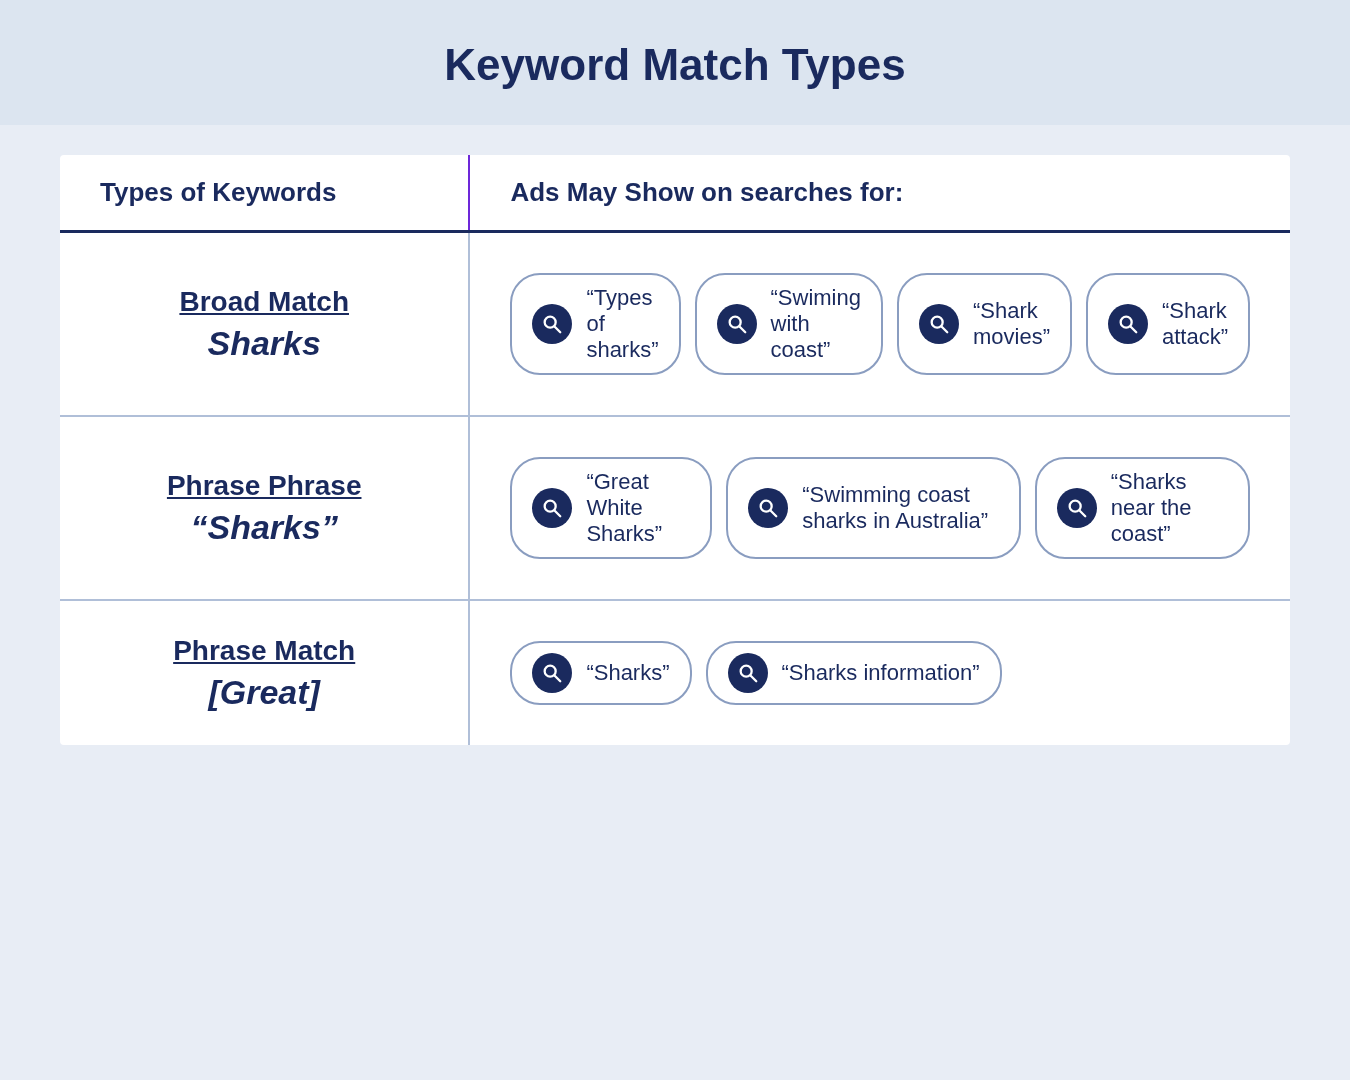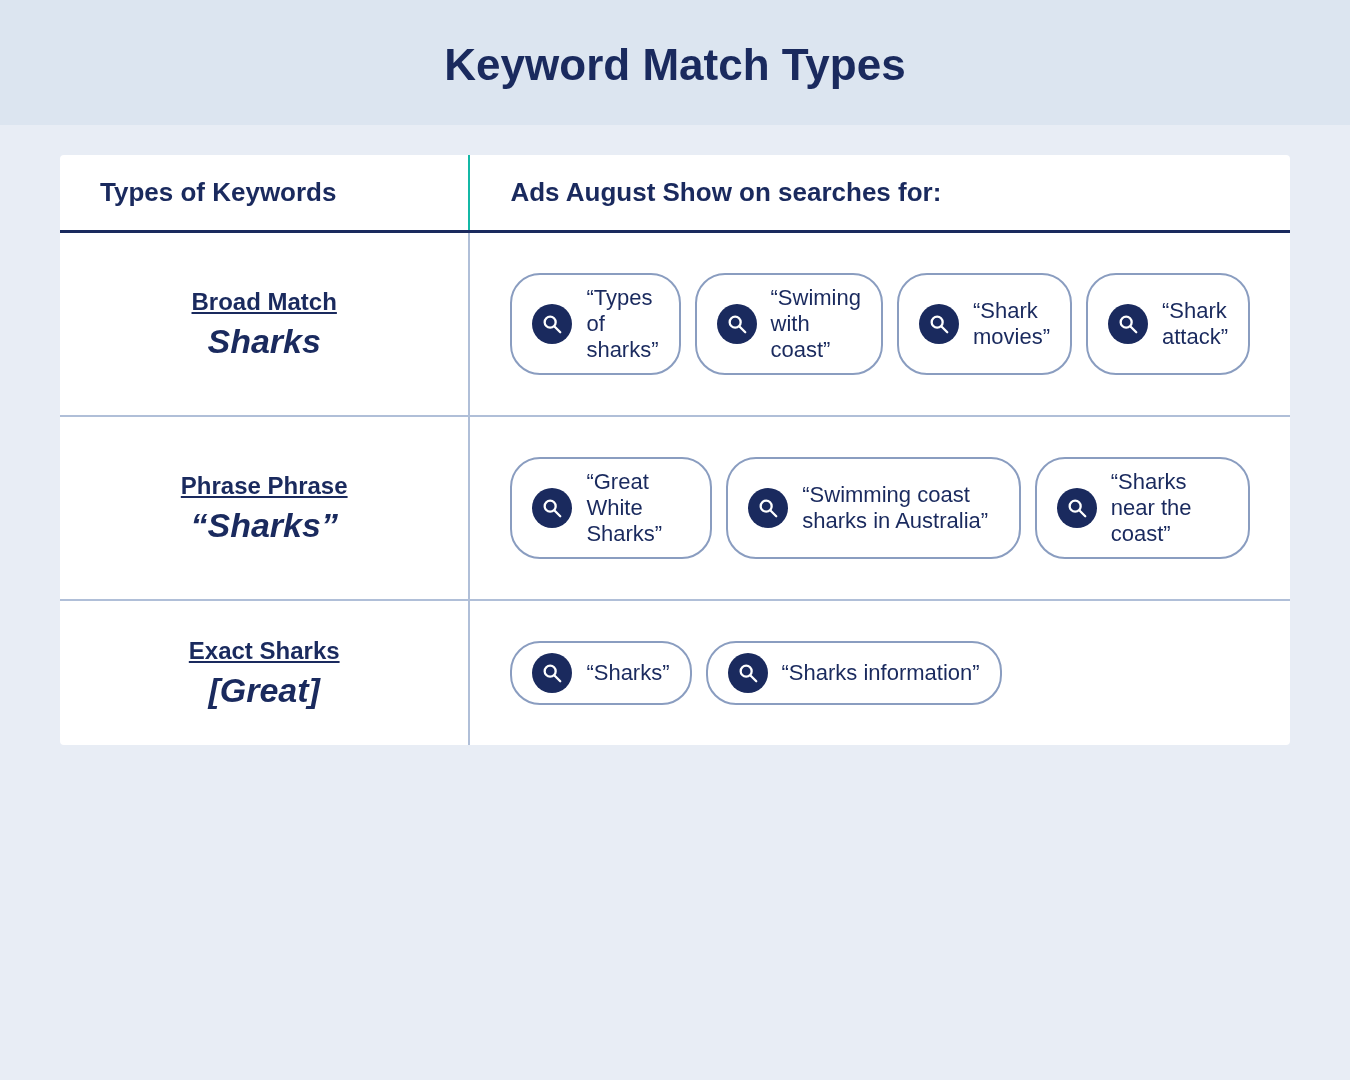--- a/index.html
+++ b/index.html
@@ -51,7 +51,7 @@
 
     .table thead tr th:first-child {
       width: 35%;
-      border-right: 2px solid #14b8a6;
+      border-right: 2px solid #6d28d9;
     }
 
     .table tbody tr td {

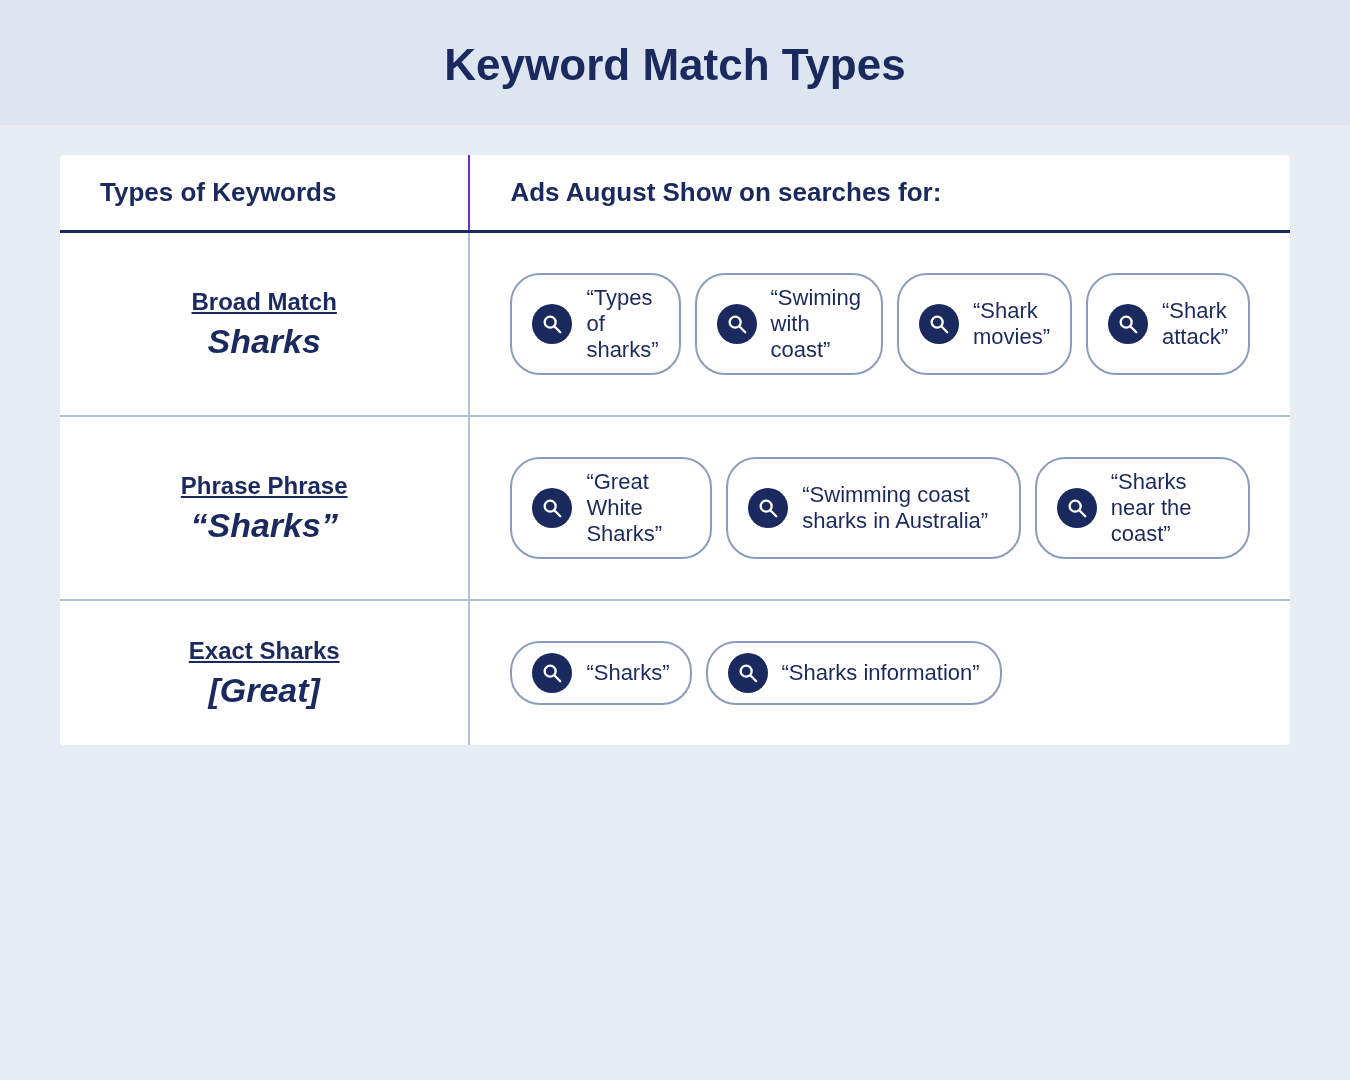--- a/index.html
+++ b/index.html
@@ -139,7 +139,7 @@
     <thead>
       <tr>
         <th>Types of Keywords</th>
-        <th>Ads August Show on searches for:</th>
+        <th>Ads May Show on searches for:</th>
       </tr>
     </thead>
     <tbody id="table-body">

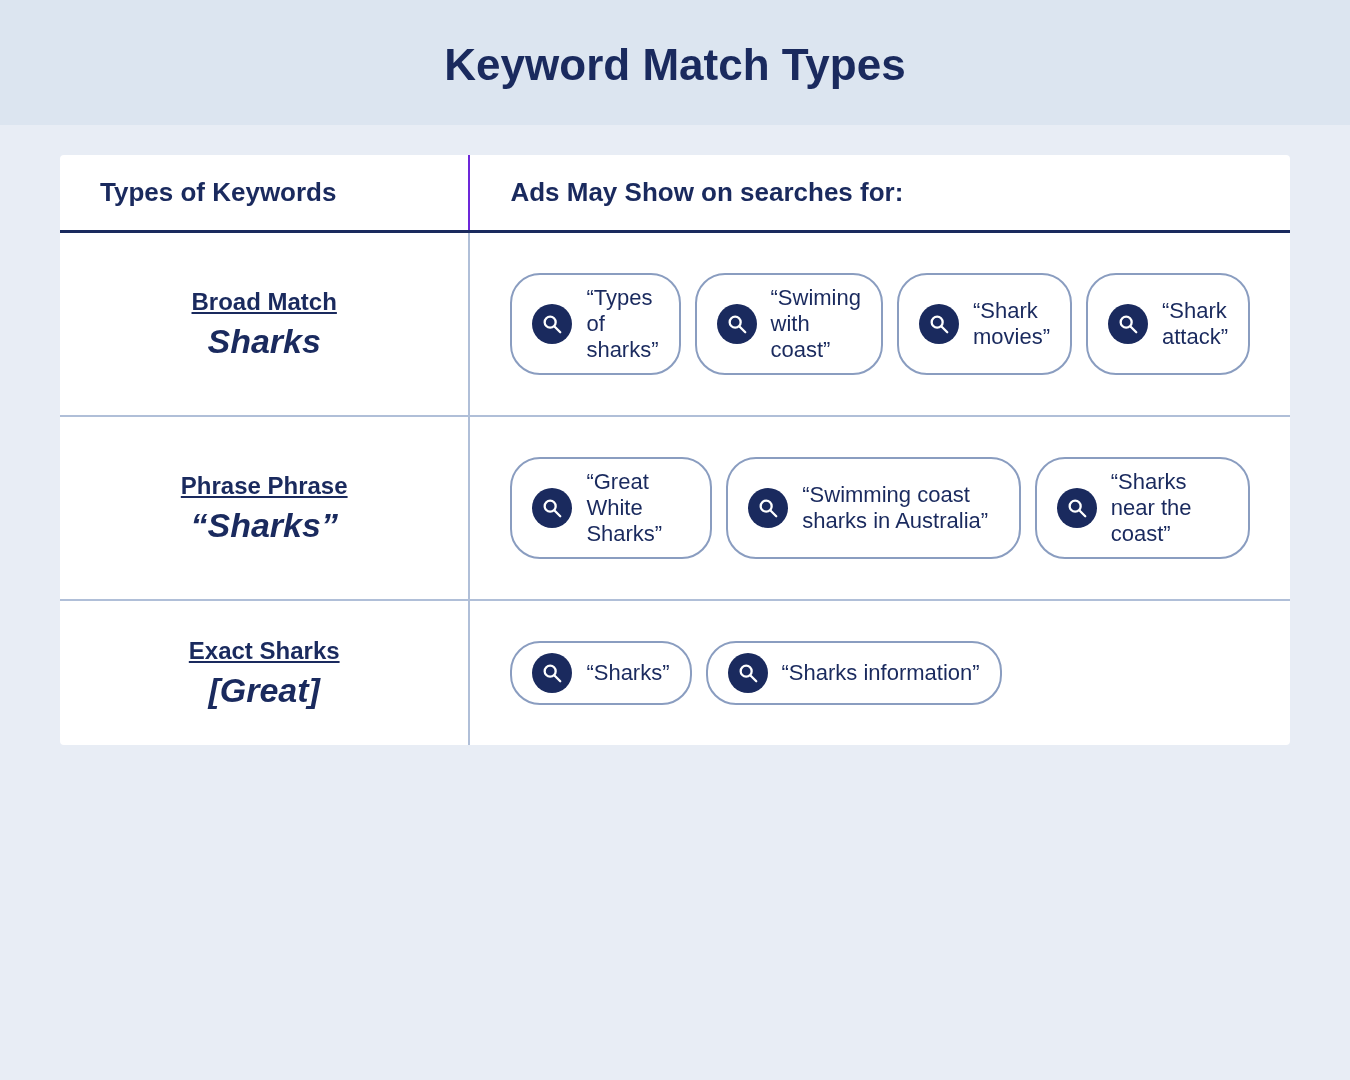--- a/index.html
+++ b/index.html
@@ -71,7 +71,7 @@
 
     .keyword-type-label {
       color: #1a2a5e;
-      font-size: 24px;
+      font-size: 28px;
       font-weight: 800;
       text-decoration: underline;
       display: block;

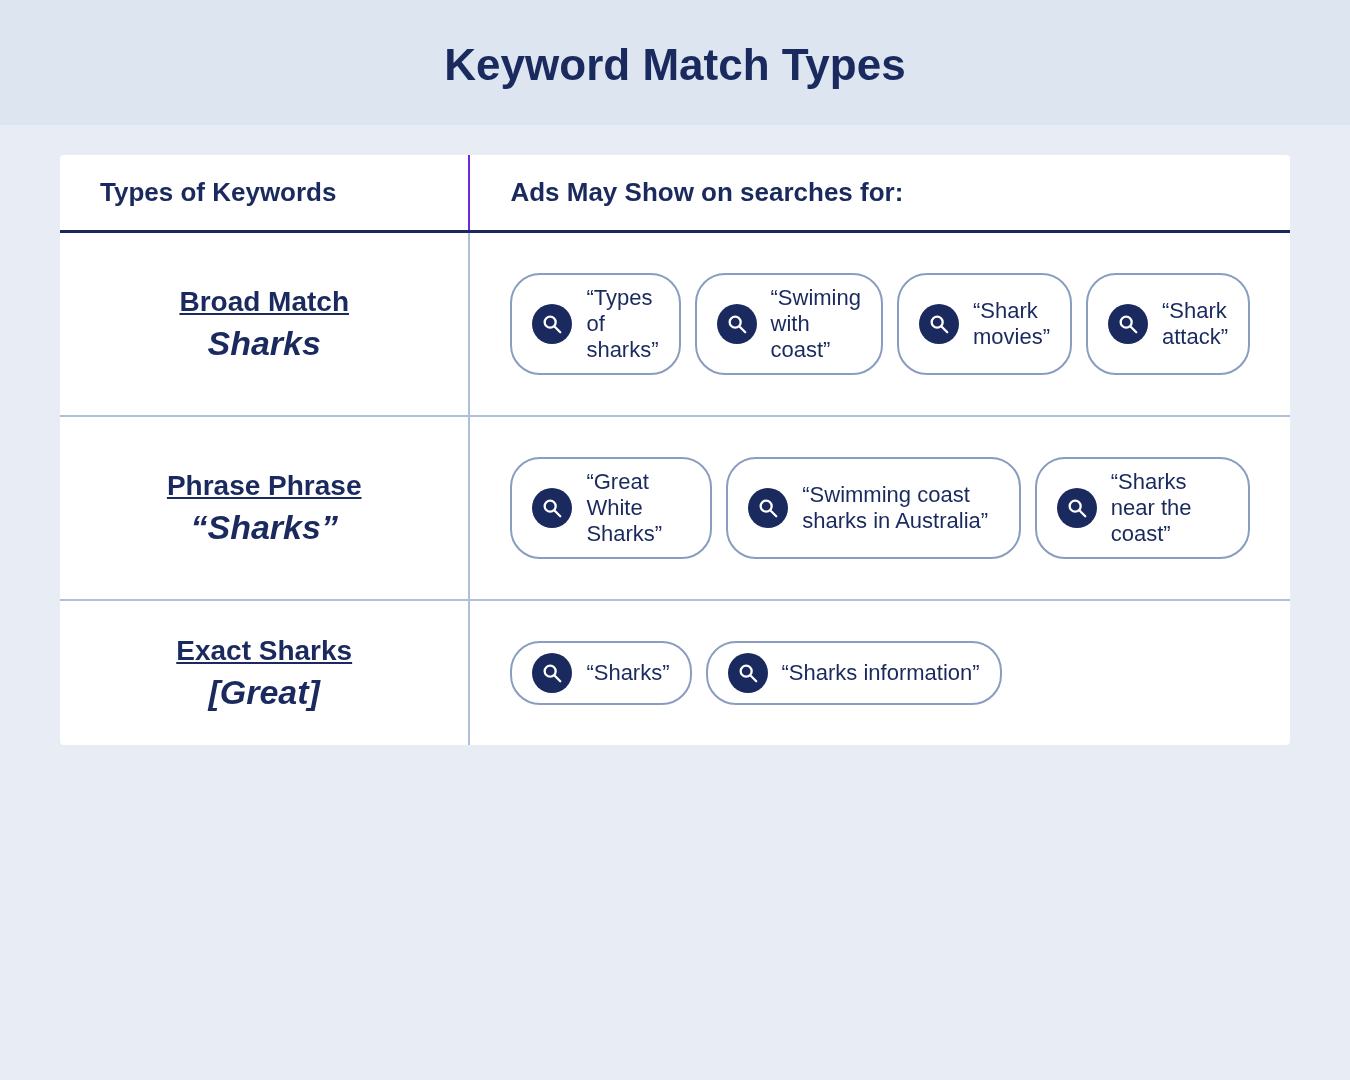--- a/index.html
+++ b/index.html
@@ -228,7 +228,7 @@
         </tr>
         <tr>
           <td>
-            <span class="keyword-type-label">Exact Sharks</span>
+            <span class="keyword-type-label">Phrase Match</span>
             <span class="keyword-type-value">[Great]</span>
           </td>
           <td>

